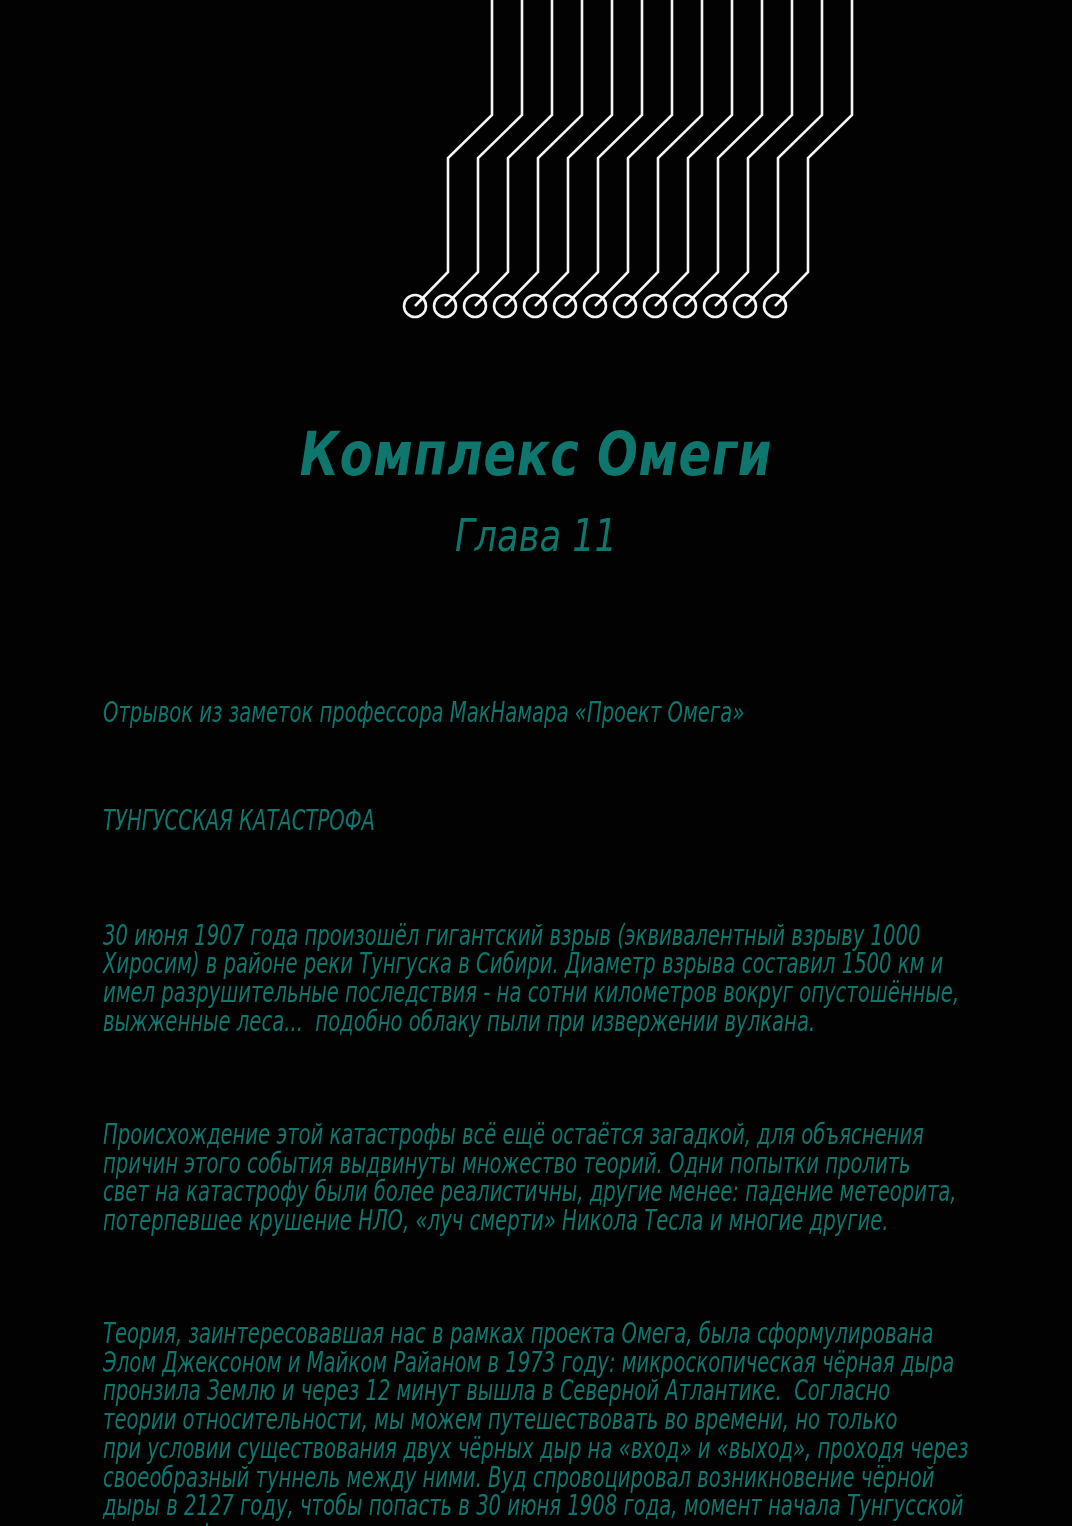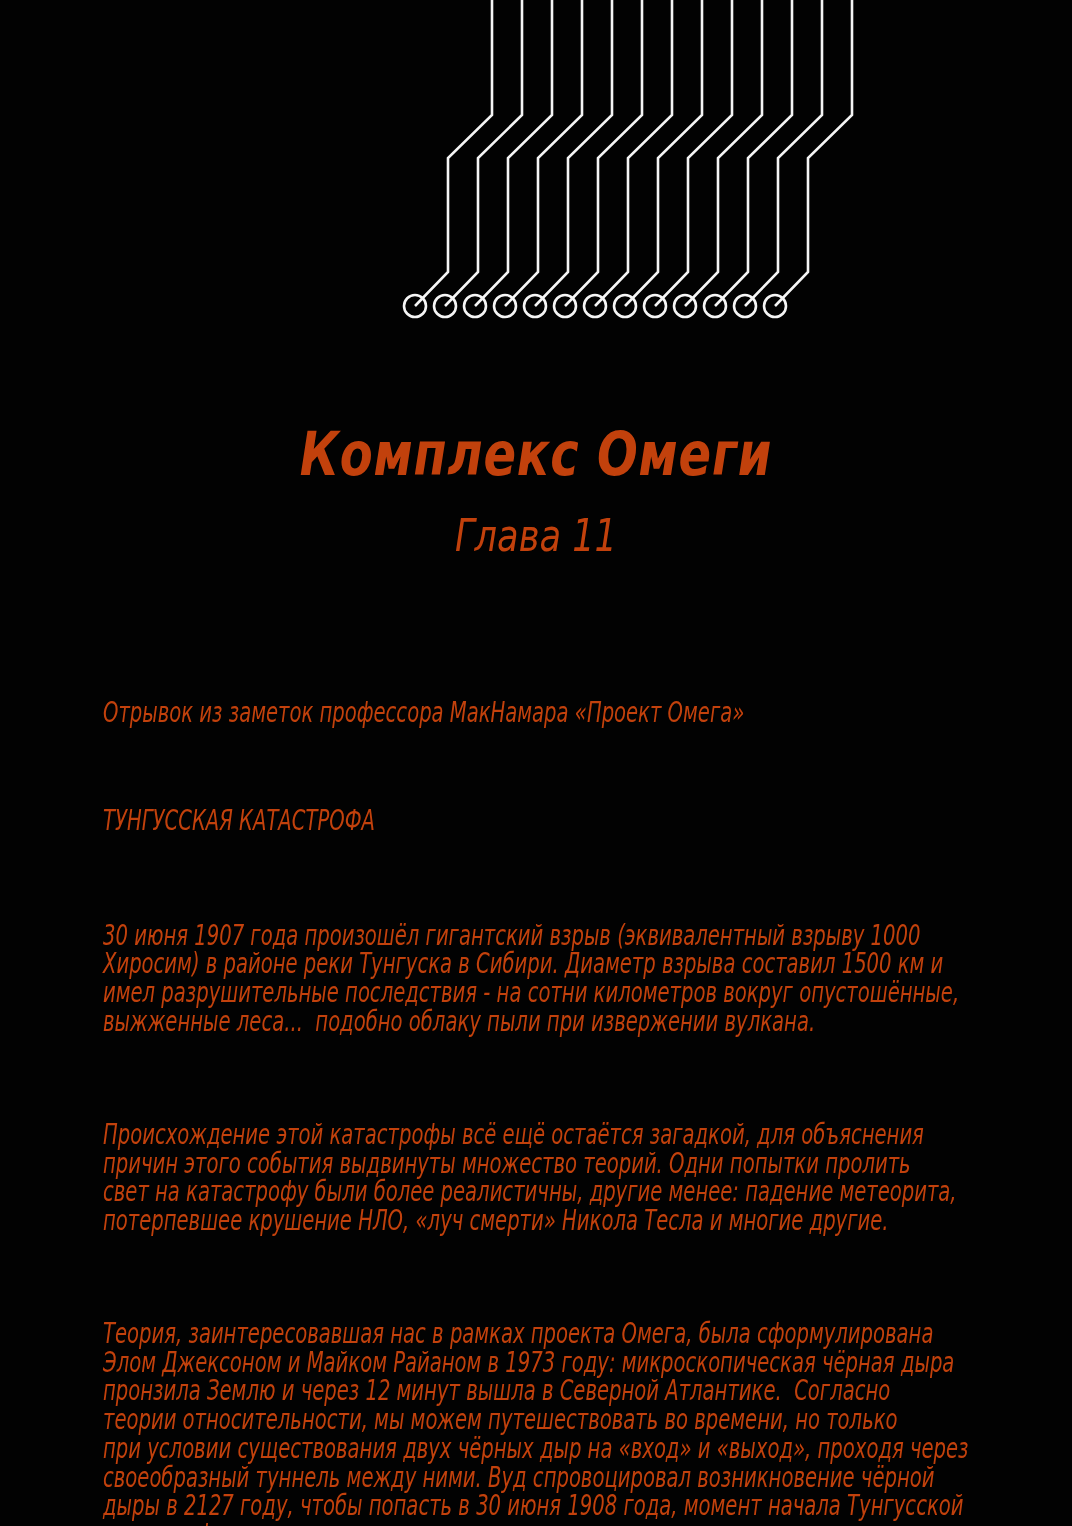--- a/index.html
+++ b/index.html
@@ -11,7 +11,7 @@
     overflow: hidden;
     font-family: "DejaVu Sans", sans-serif;
     font-style: italic;
-    color: #c2410c;
+    color: #0f766e;
   }
   .traces {
     position: absolute;

